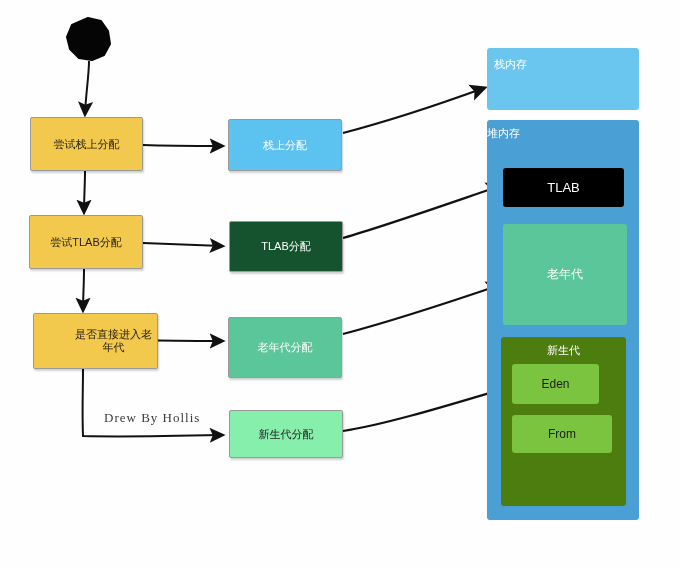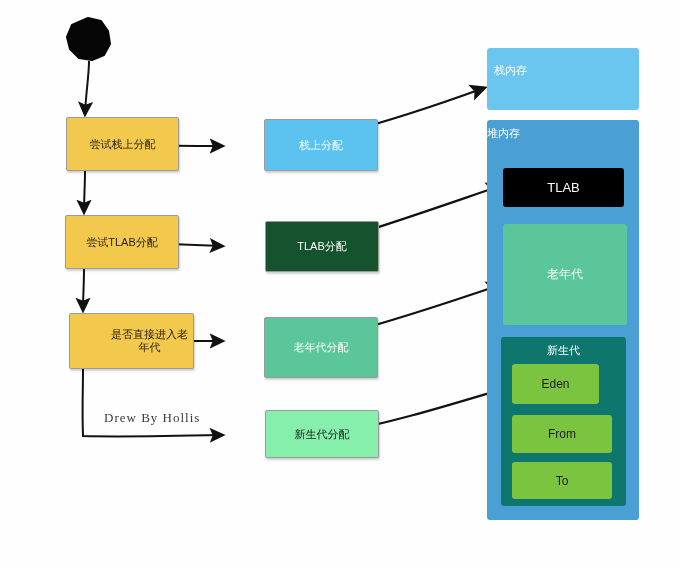--- a/index.html
+++ b/index.html
@@ -185,7 +185,7 @@
   <div class="watermark" style="left:104px; top:390px;">Drew By Hollis</div>
 
   <div class="mem-panel panel-stack" style="left:487px; top:48px; width:152px; height:62px;">
-    <div class="panel-label" style="left:7px; top:17px;">栈内存</div>
+    <div class="panel-label" style="left:7px; top:11px;">栈内存</div>
   </div>
 
   <div class="mem-panel panel-heap" style="left:487px; top:120px; width:152px; height:400px;">

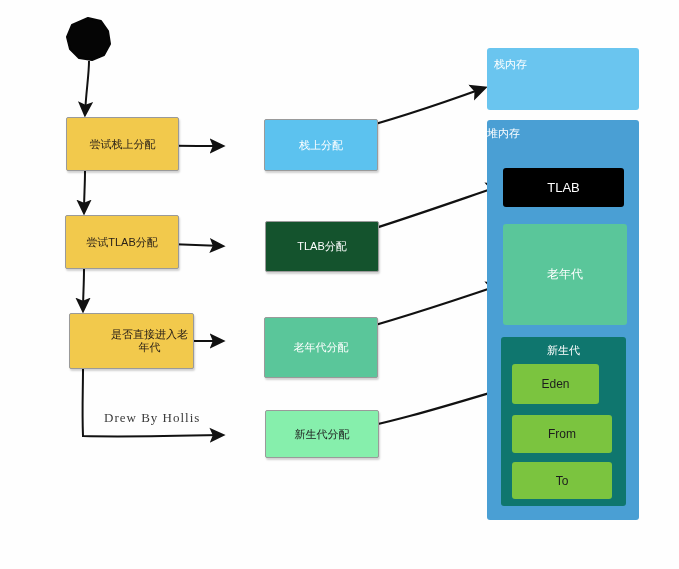--- a/index.html
+++ b/index.html
@@ -40,7 +40,6 @@
     border: 1px solid #9a9a9a;
     border-radius: 2px;
     box-shadow: 1px 2px 2px rgba(0,0,0,0.18);
-    margin-left: 36px;
   }
   .box-yellow { background: #f2c94c; color:#2a2118; }
   .box-skyblue { background: #5cc2ef; color: #ffffff; }

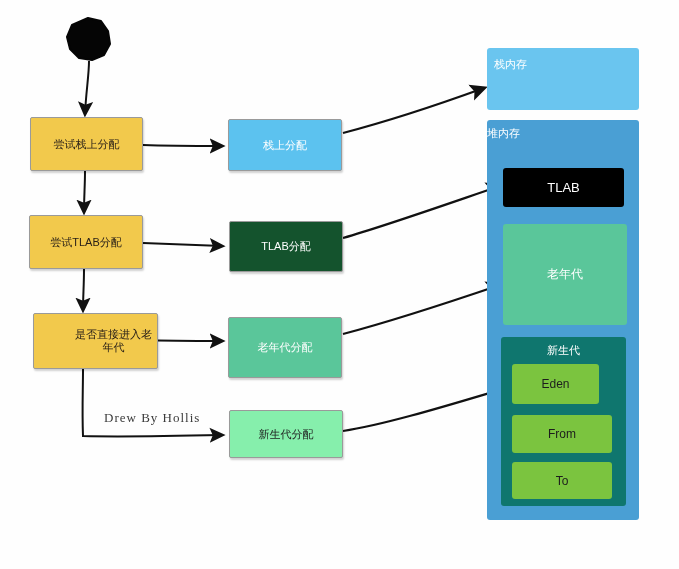--- a/index.html
+++ b/index.html
@@ -83,7 +83,7 @@
     font-size: 12px;
   }
   .region-young {
-    background: #0f766e;
+    background: #4d7c0f;
     display: block;
   }
   .young-label {

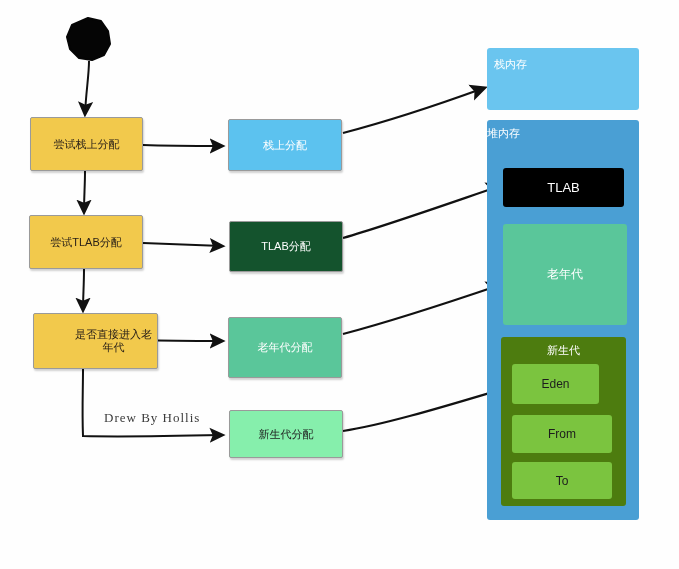--- a/index.html
+++ b/index.html
@@ -211,9 +211,6 @@
         <span>From</span>
       </div>
 
-      <div class="survivor" style="left:11px; top:125px; width:100px; height:37px;">
-        <span>To</span>
-      </div>
     </div>
   </div>
 

